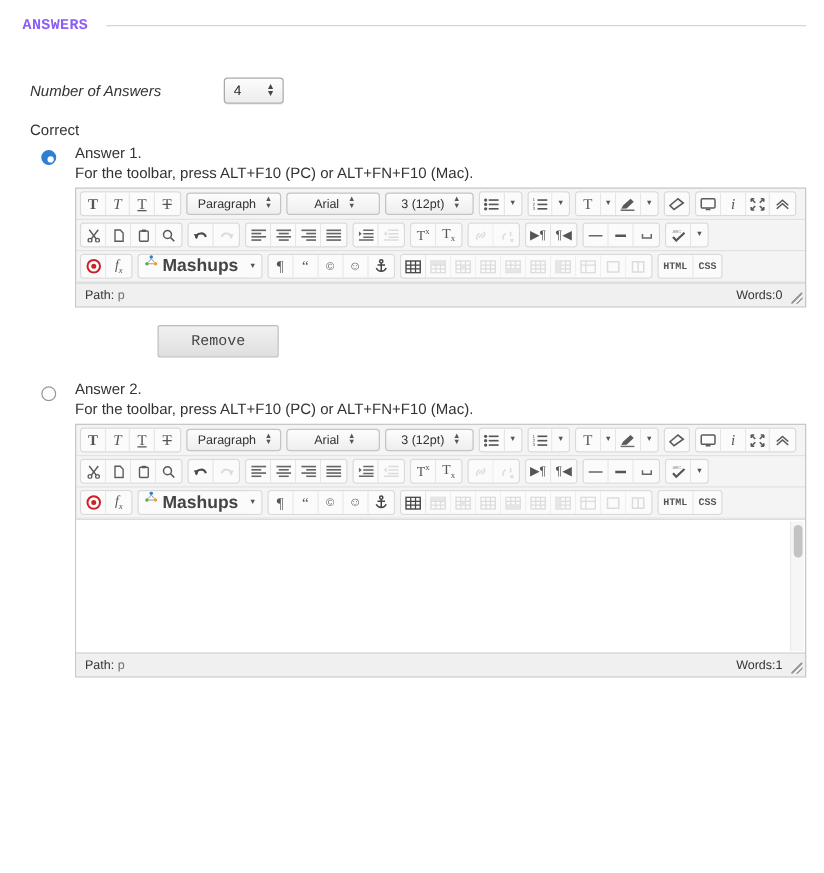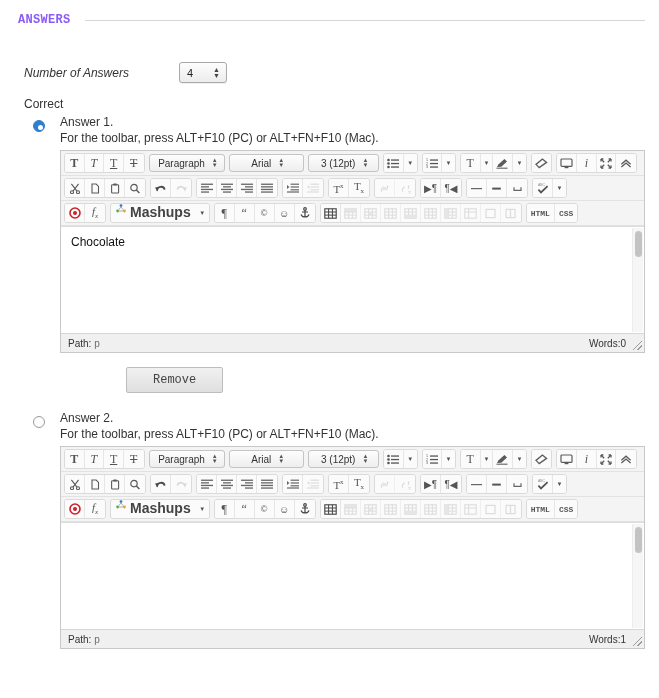--- a/index.html
+++ b/index.html
@@ -633,12 +633,6 @@
       </div>
     </div>
 
-    <div class="edit-area">
-      <div>Chocolate</div>
-      <div class="scroll-track">
-        <div class="scroll-thumb"></div>
-      </div>
-    </div>
 
     <div class="statusbar">
       <div>

